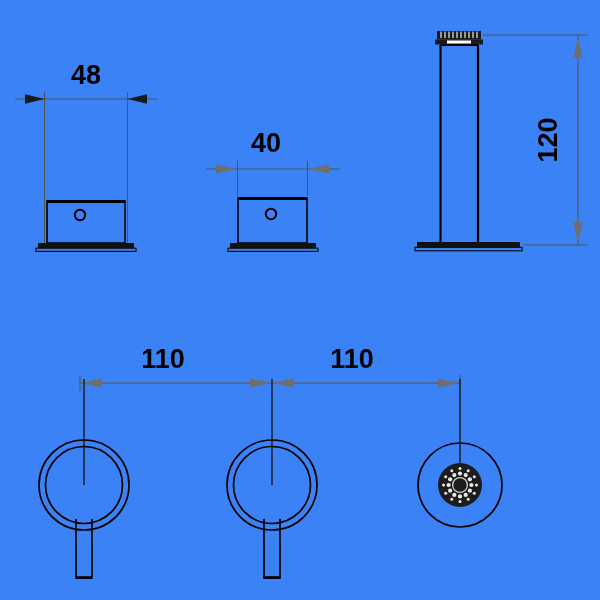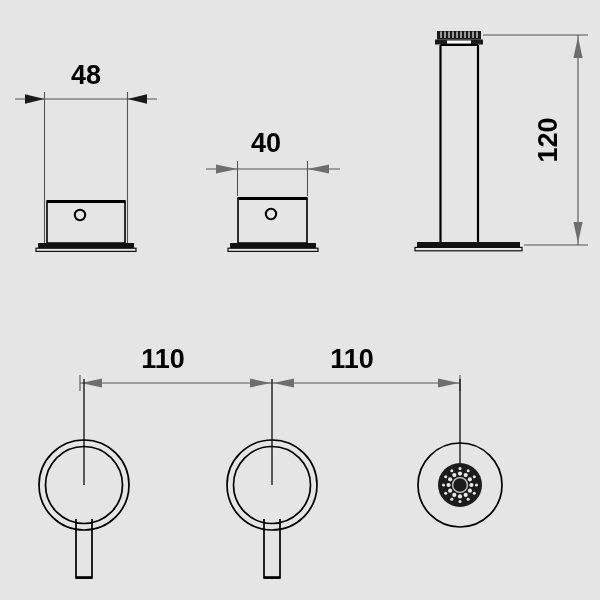--- a/index.html
+++ b/index.html
@@ -14,7 +14,7 @@
     position: relative;
     width: 600px;
     height: 600px;
-    background: #e5e5e5;
+    background: #3b82f6;
     overflow: hidden;
   }
   svg.tech-drawing {

